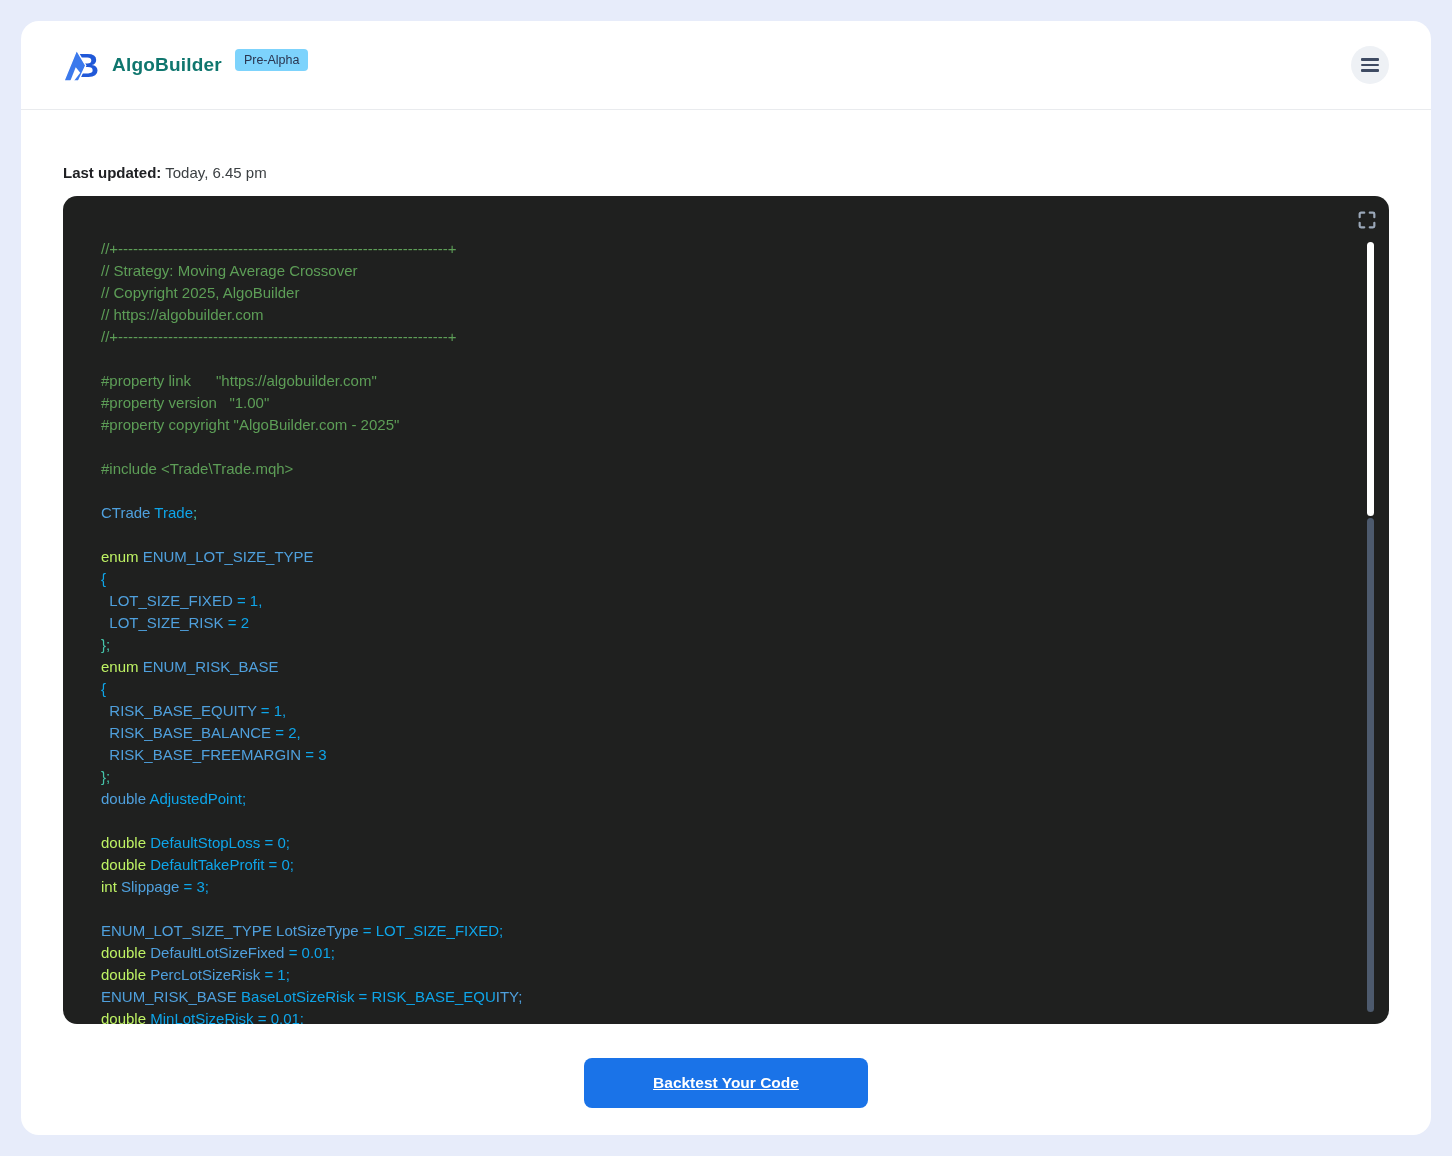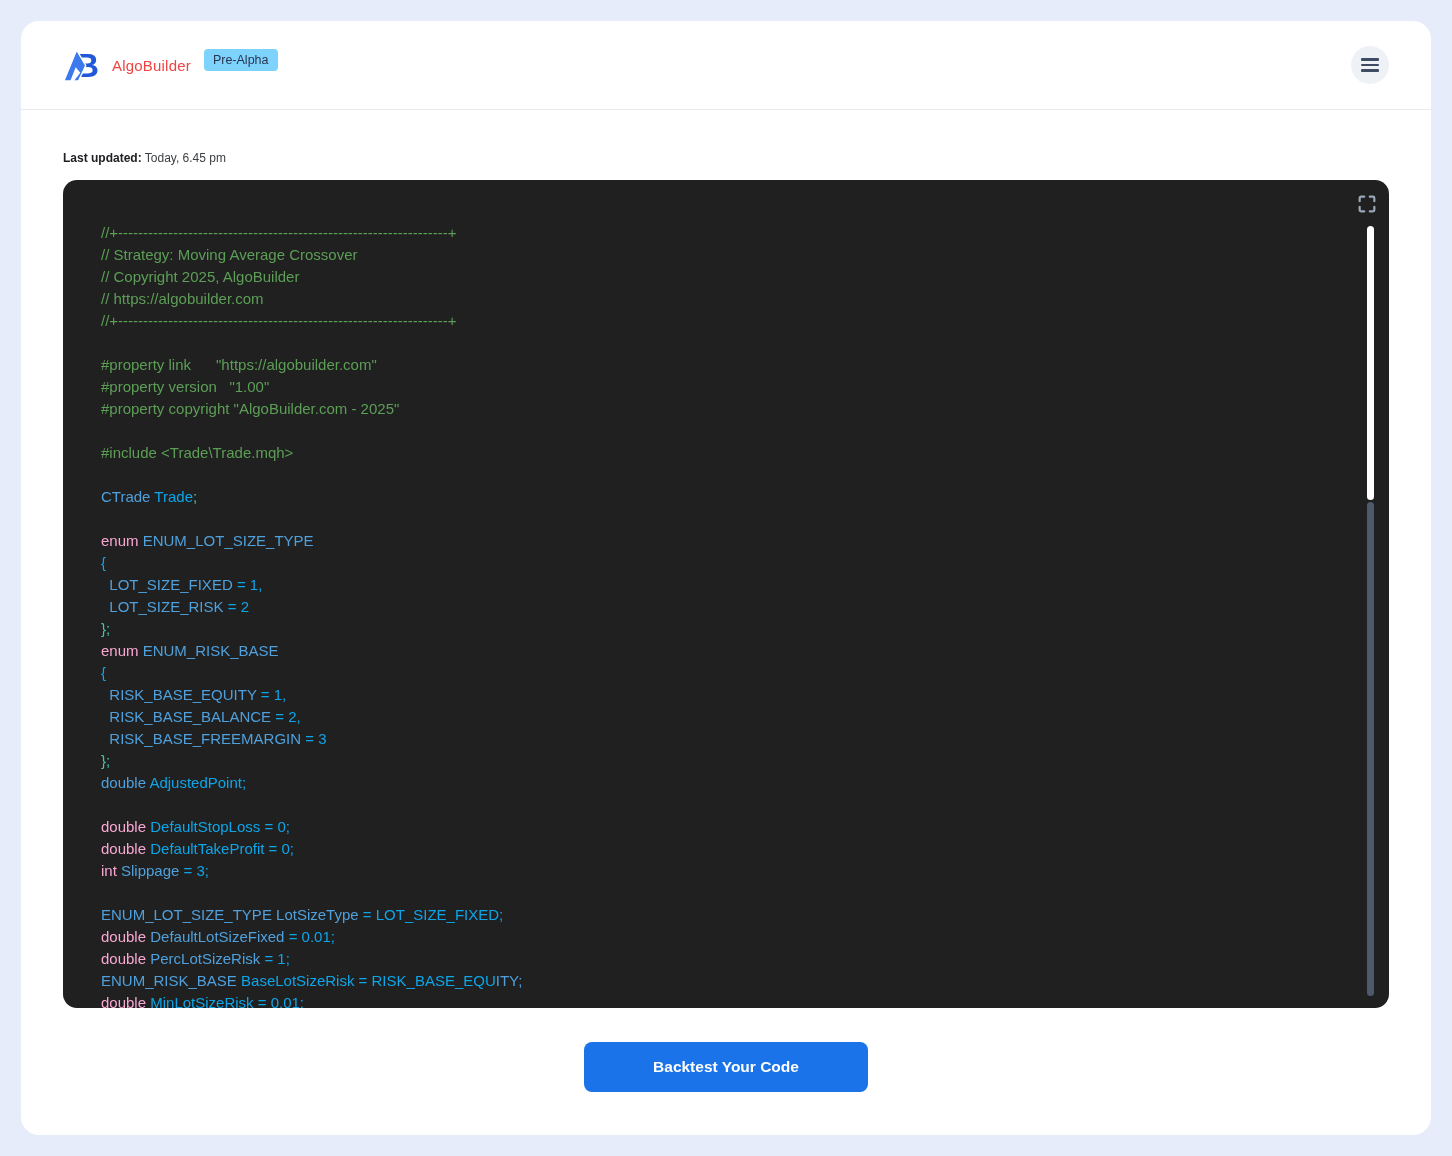--- a/index.html
+++ b/index.html
@@ -24,7 +24,7 @@
   .brand { display:flex; align-items:center; gap:9px; }
   .brand-logo { width:40px; height:37px; display:block; }
   .brand-name {
-    font-size:15px; font-weight:normal; color:#ef4444; letter-spacing:0.2px;
+    font-size:19px; font-weight:bold; color:#0f766e; letter-spacing:0.2px;
   }
   .badge {
     margin-left:4px; align-self:flex-start; margin-top:2px;

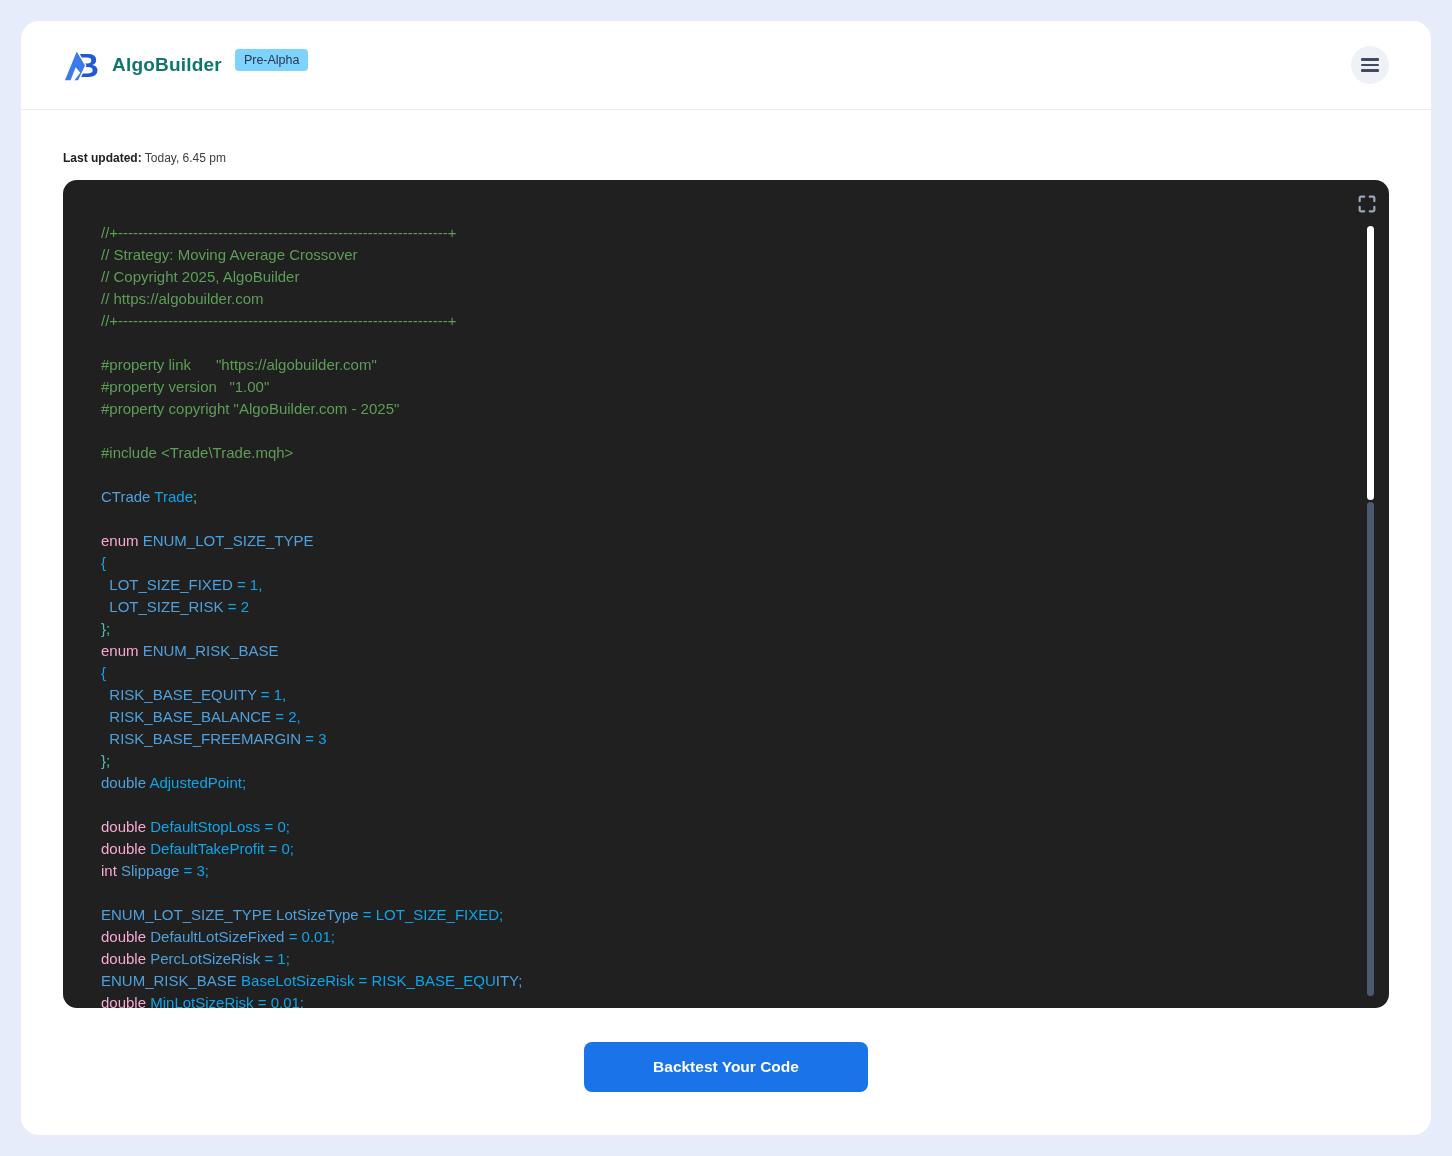--- a/index.html
+++ b/index.html
@@ -41,7 +41,7 @@
   .menu-icon i { display:block; width:18px; height:2.5px; background:#3f4b63; border-radius:1px; }
   
   .main { padding:0 42px; }
-  .last-updated { margin-top:41px; font-size:12px; color:#3c4043; }
+  .last-updated { margin-top:54px; font-size:15px; color:#3c4043; }
   .last-updated b { color:#202124; font-weight:bold; }
   
   .code-panel {

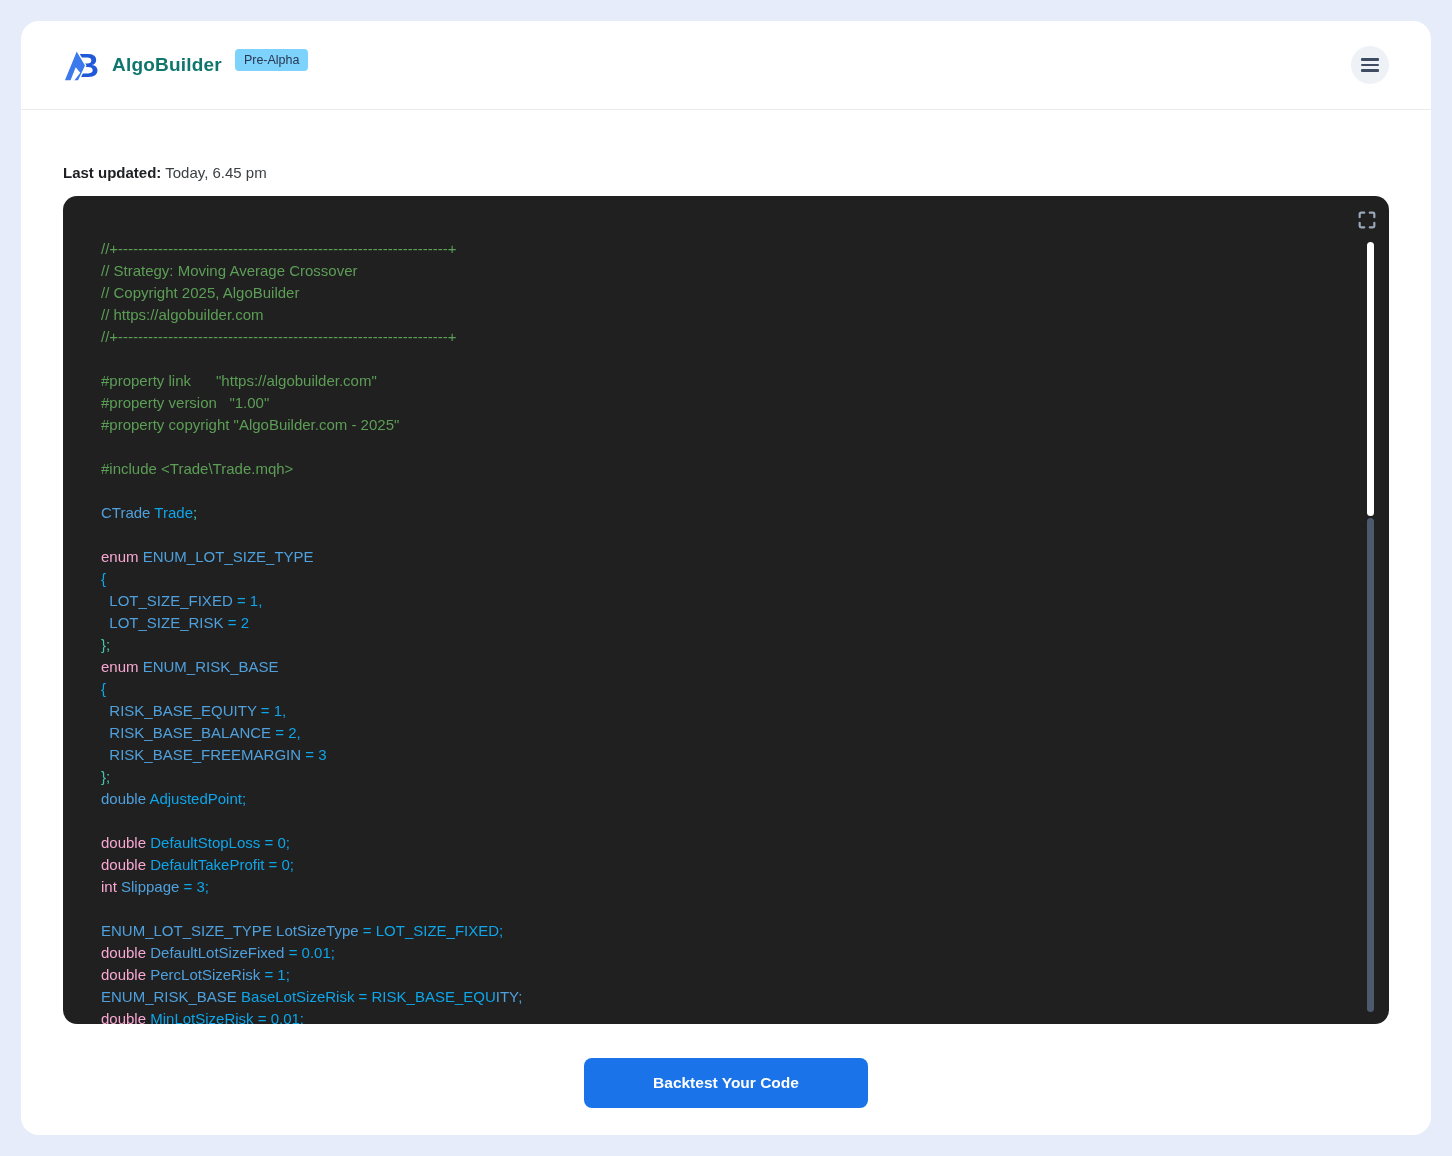--- a/index.html
+++ b/index.html
@@ -62,7 +62,7 @@
   .code-line { height:22px; }
   .cm { color:#5d9e57; }   
   .kw { color:#4fa0dd; }   
-  .en { color:#f9a8d4; }   
+  .en { color:#bef264; }   
   .ty { color:#45c5ab; }   
   .tx { color:#0ea5e9; }   
   .scrollbar { position:absolute; top:0; right:15px; width:7px; height:100%; z-index:2; }

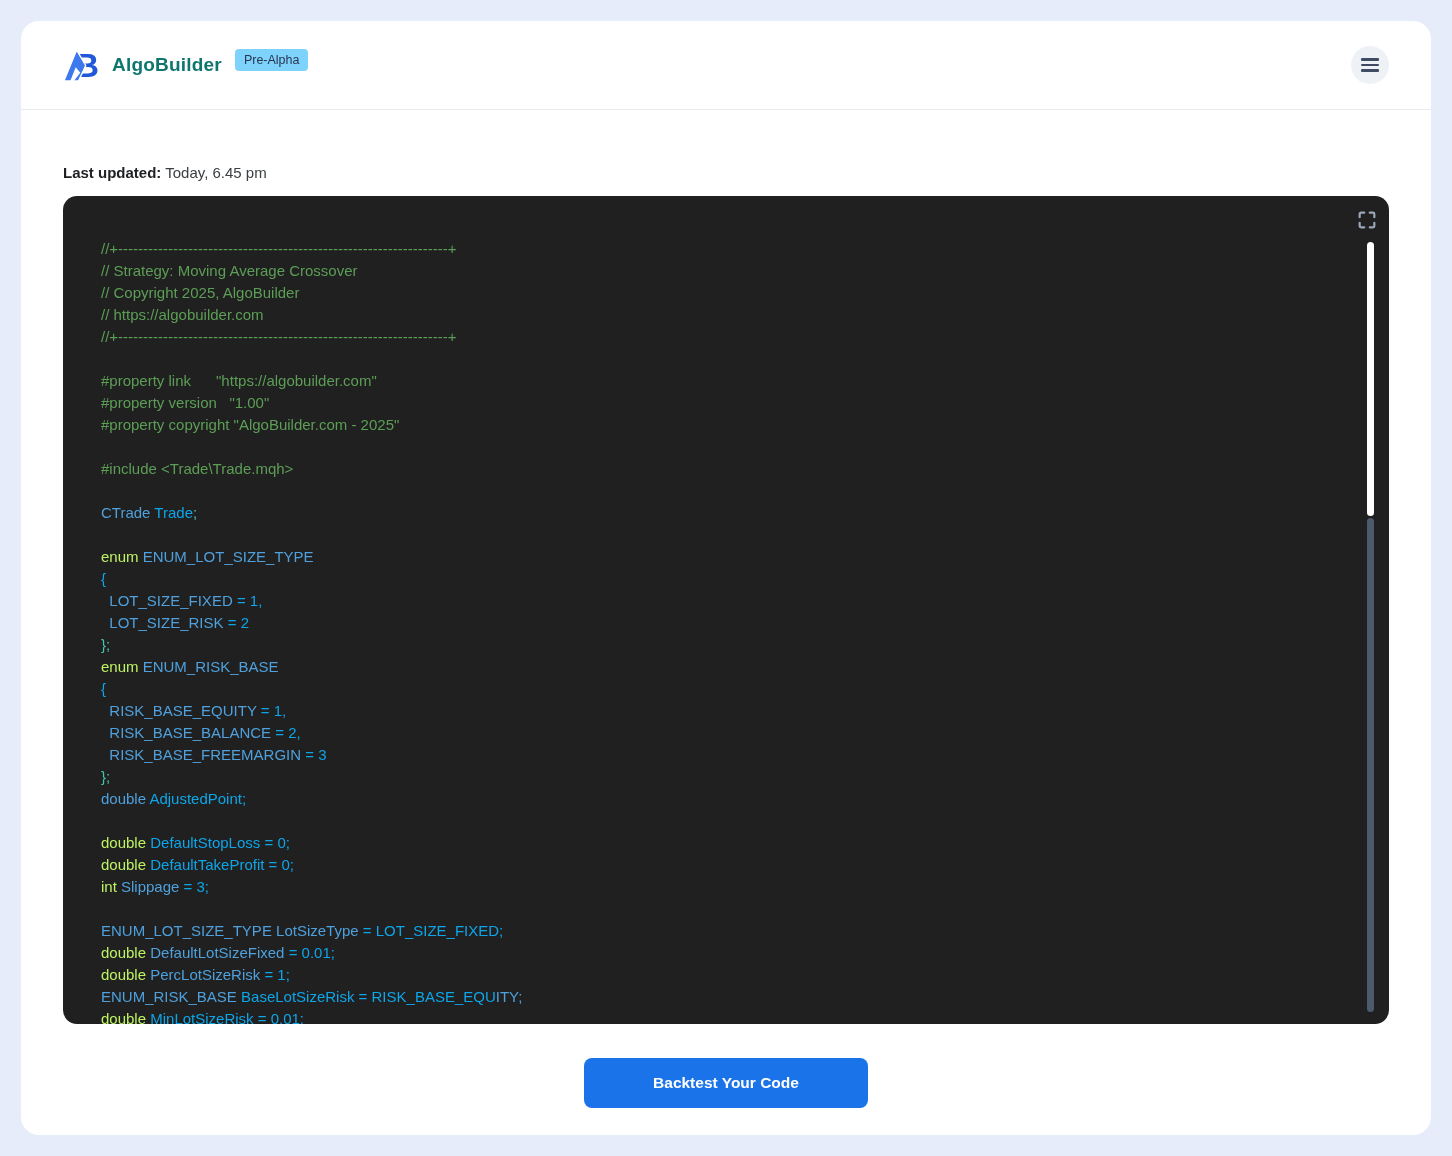--- a/index.html
+++ b/index.html
@@ -81,7 +81,7 @@
     background:#1a73e8; color:#ffffff;
     font-family:"Liberation Sans", sans-serif;
     font-size:15.5px; font-weight:bold;
-    border:none; border-radius:8px; cursor:pointer;
+    border:none; border-radius:8px; cursor:pointer;text-decoration:underline;
   }
 </style>
 </head>

